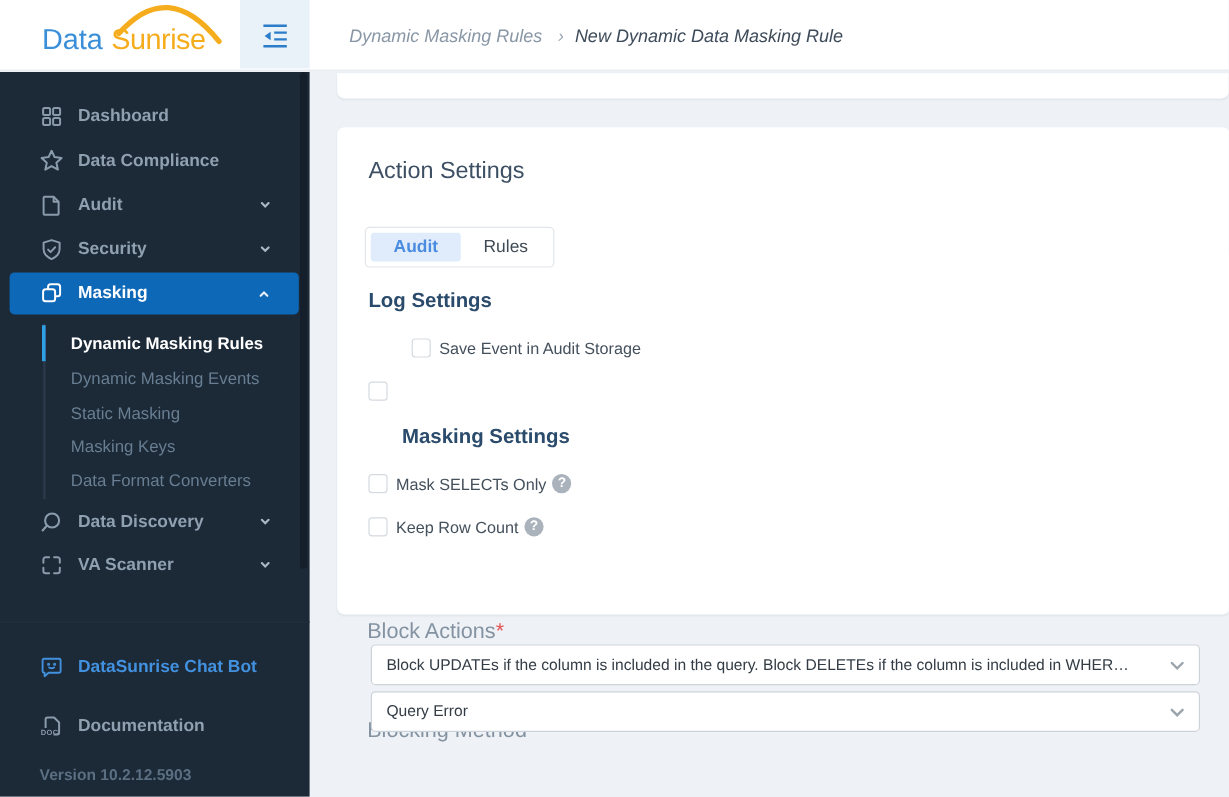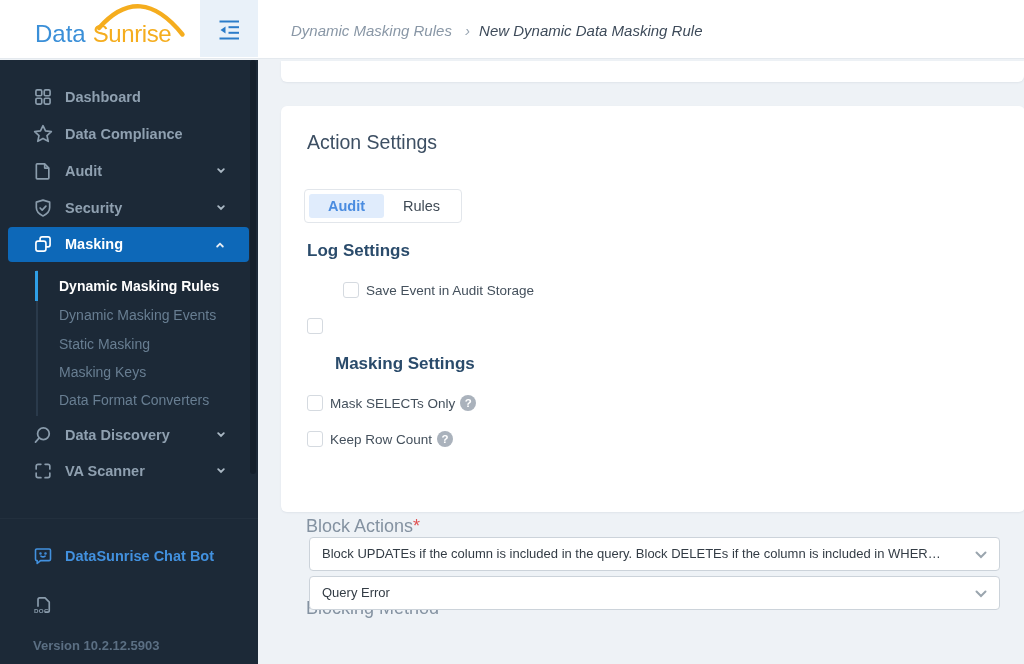--- a/index.html
+++ b/index.html
@@ -190,6 +190,7 @@
         <path d="M6 14 v-8.5 a2 2 0 0 1 2 -2 h6.5 l5 5 v10 a2 2 0 0 1 -2 2 h-3.5"></path>
         <text x="1.2" y="21.5" font-size="7.5" font-family="Liberation Sans" fill="#8a9cac" stroke="none" font-weight="bold" letter-spacing="0.3">DOC</text>
       </svg>
+    <div class="lb">Documentation</div>
   </div>
 
   <div class="abs" id="version">Version 10.2.12.5903</div>

